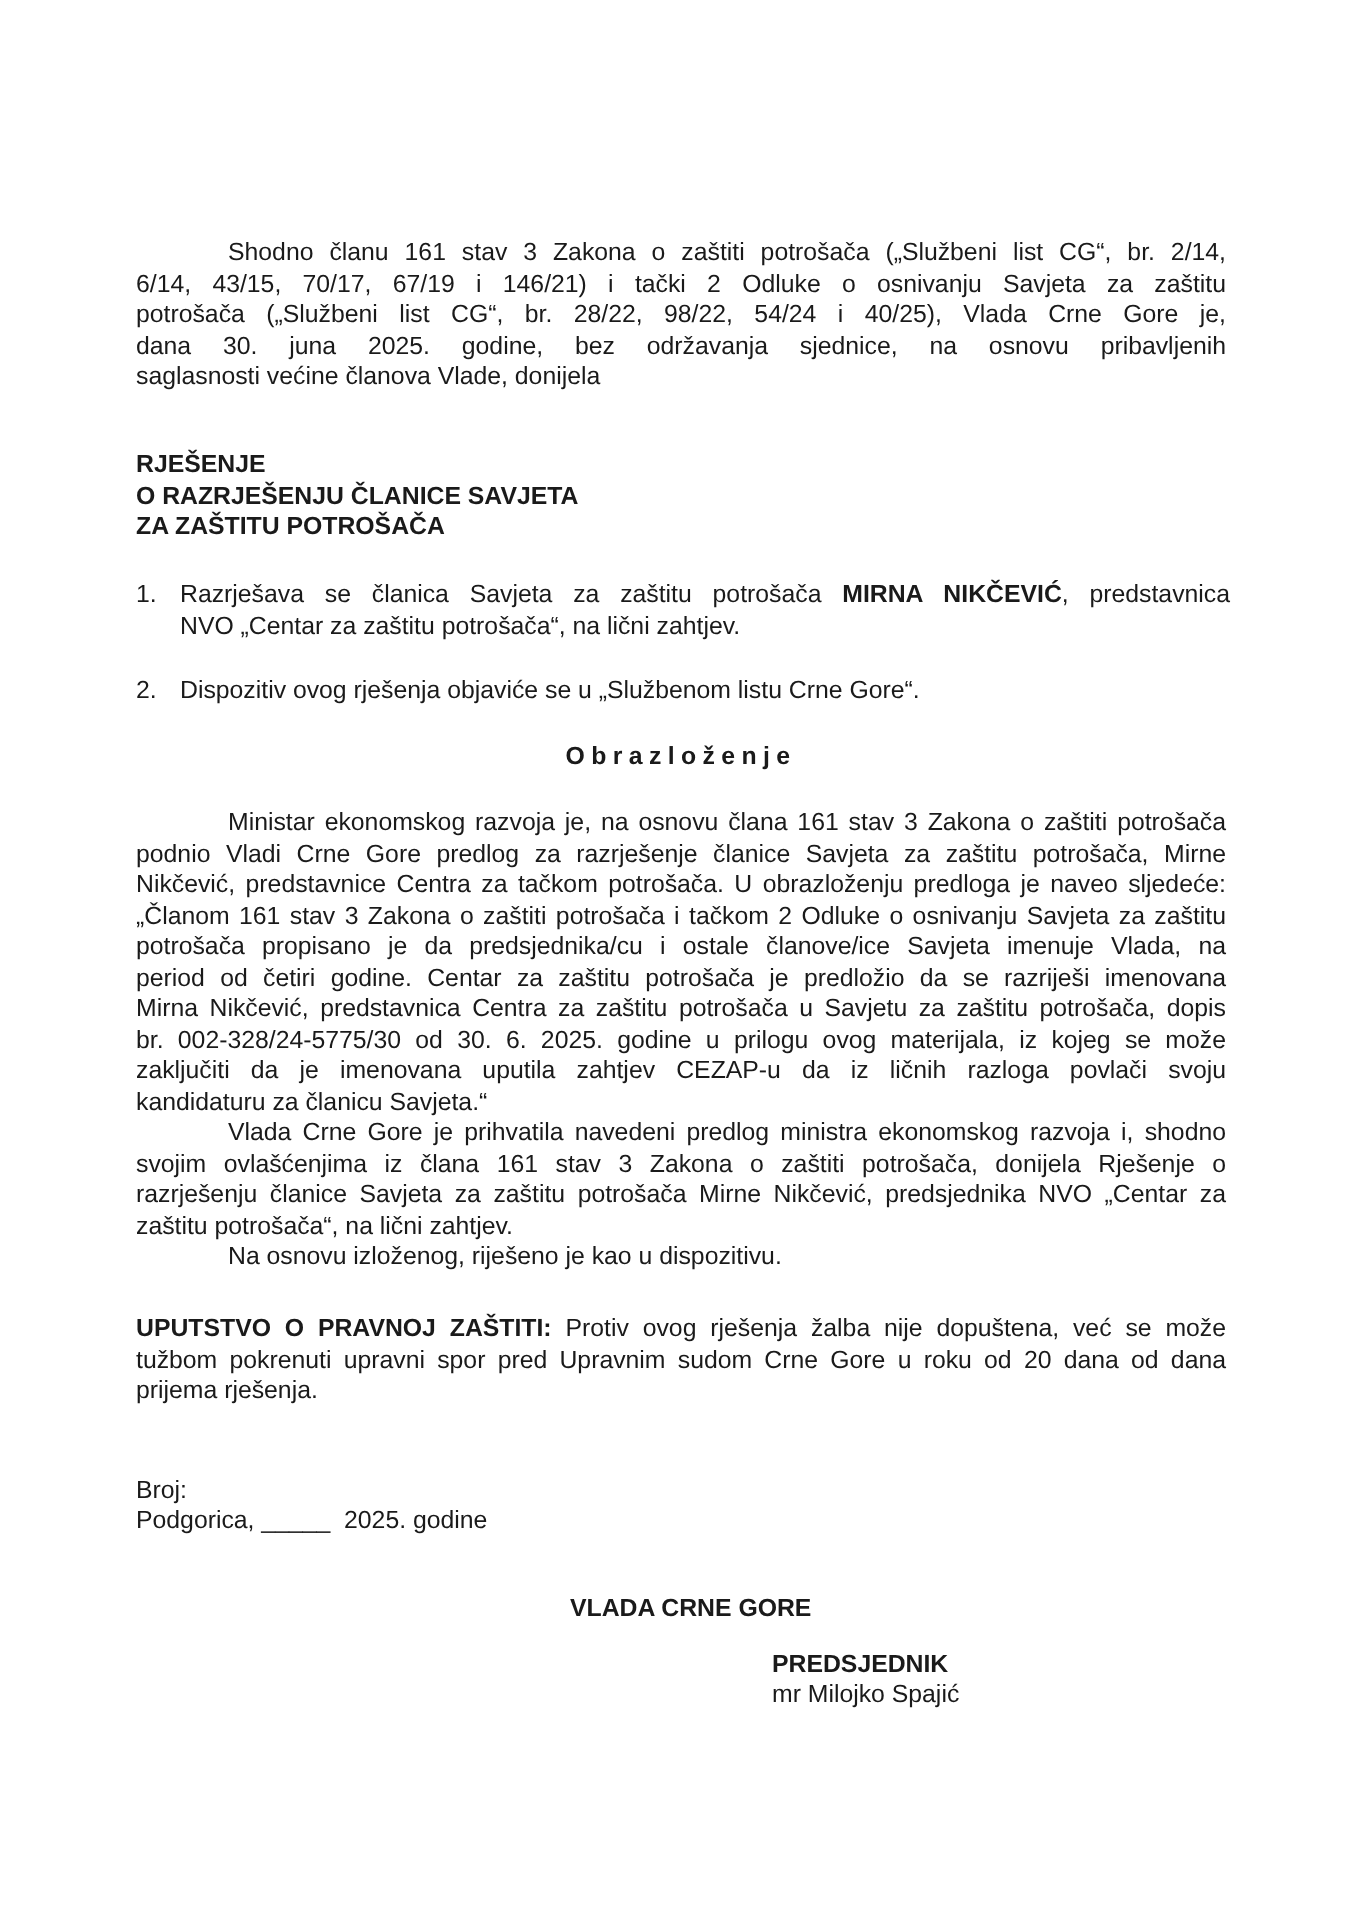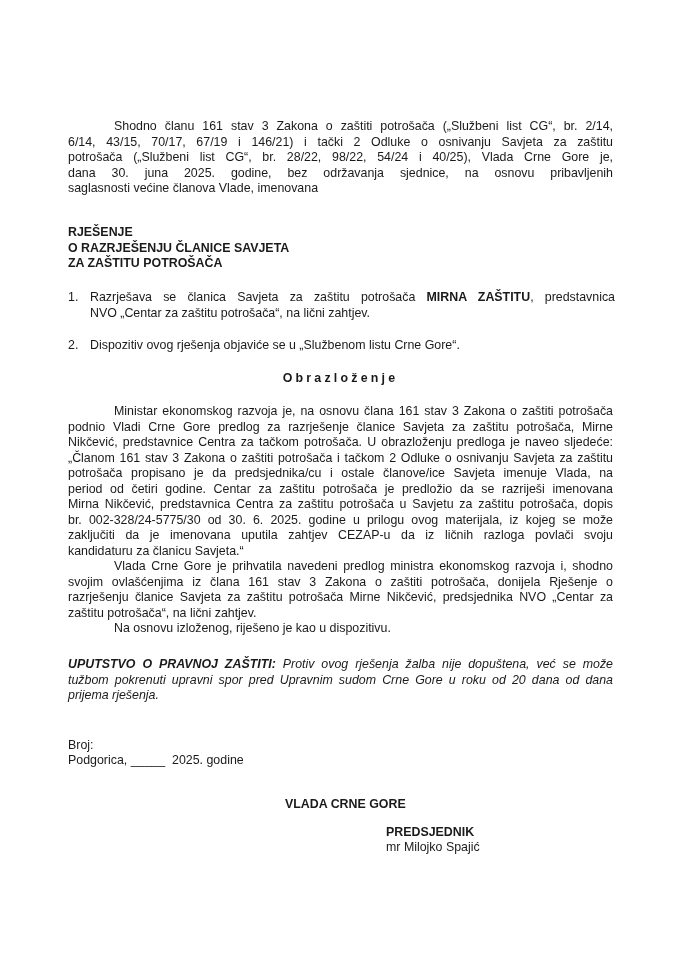--- a/index.html
+++ b/index.html
@@ -26,7 +26,7 @@
     <span class="line">6/14, 43/15, 70/17, 67/19 i 146/21) i tački 2 Odluke o osnivanju Savjeta za zaštitu</span>
     <span class="line">potrošača („Službeni list CG“, br. 28/22, 98/22, 54/24 i 40/25), Vlada Crne Gore je,</span>
     <span class="line">dana 30. juna 2025. godine, bez održavanja sjednice, na osnovu pribavljenih</span>
-    <span class="line last">saglasnosti većine članova Vlade, imenovana</span>
+    <span class="line last">saglasnosti većine članova Vlade, donijela</span>
   </div>
 
   <div class="blk center" style="top:225px; left:68px; width:545px;">

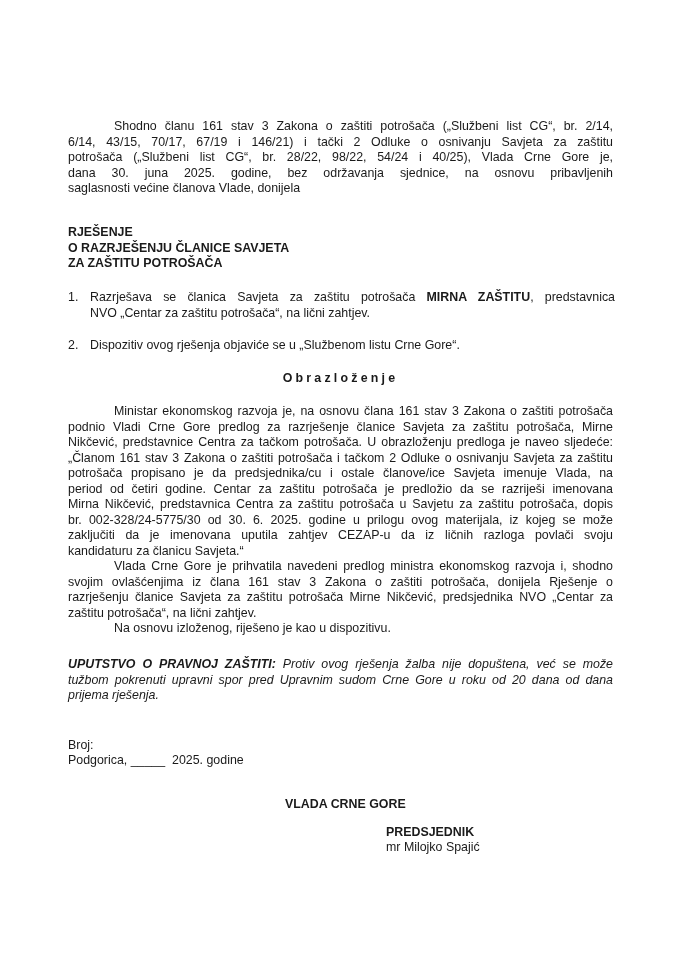--- a/index.html
+++ b/index.html
@@ -38,7 +38,7 @@
   <div class="ol-item" style="top:290px;">
     <span class="ol-num">1.</span>
     <span class="line">
-      <span>Razrješava se članica Savjeta za zaštitu potrošača </span><span class="bold">MIRNA ZAŠTITU</span><span>, predstavnica</span>
+      <span>Razrješava se članica Savjeta za zaštitu potrošača </span><span class="bold">MIRNA NIKČEVIĆ</span><span>, predstavnica</span>
     </span>
     <span class="line last">NVO „Centar za zaštitu potrošača“, na lični zahtjev.</span>
   </div>

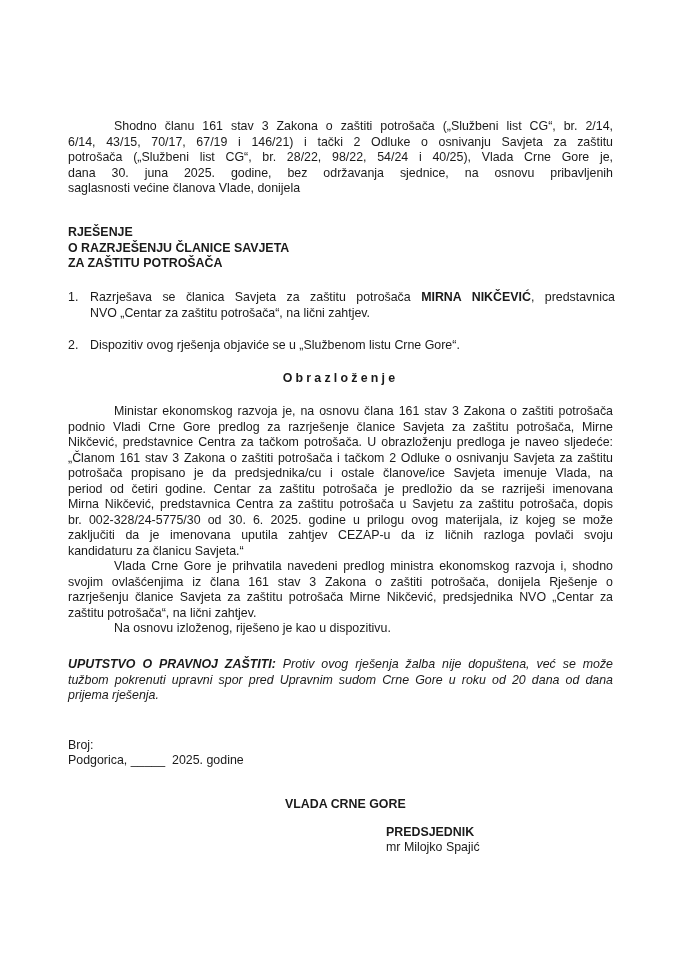--- a/index.html
+++ b/index.html
@@ -68,7 +68,7 @@
     <span class="line last" style="padding-left:46px;">Na osnovu izloženog, riješeno je kao u dispozitivu.</span>
   </div>
 
-  <div class="blk" style="top:657px;font-style:italic;">
+  <div class="blk" style="top:657px;">
     <span class="line">
       <span class="bold">UPUTSTVO O PRAVNOJ ZAŠTITI:</span><span> Protiv ovog rješenja žalba nije dopuštena, već se može</span>
     </span>

